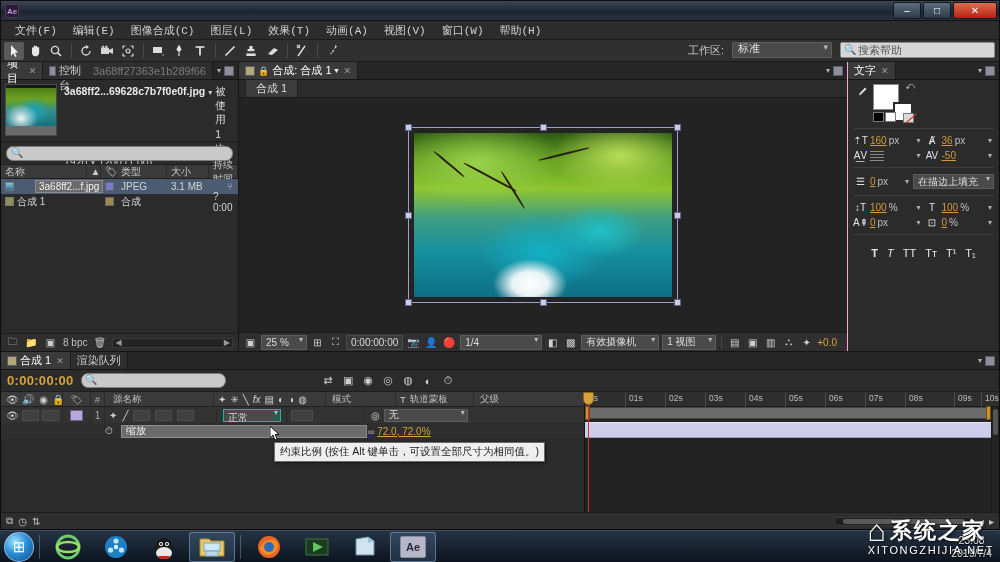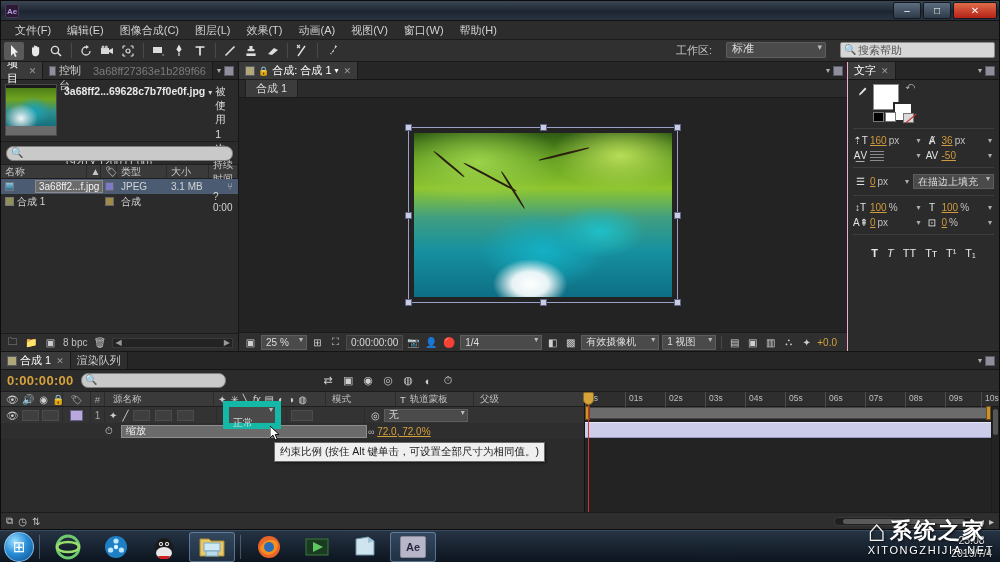--- a/index.html
+++ b/index.html
@@ -62,7 +62,7 @@
     padding-left: 6px; gap: 0;
     border-bottom: 1px solid #1c1c1c;
   }
-  .menu-item { color: #d2d2d2; font-size: 11px; padding: 1px 8px; cursor: default; }
+  .menu-item { color: #d2d2d2; font-size: 11px; padding: 1px 8px; cursor: default; font-family: Liberation Mono, monospace; }
   
   #toolbar {
     height: 22px; flex: 0 0 22px;

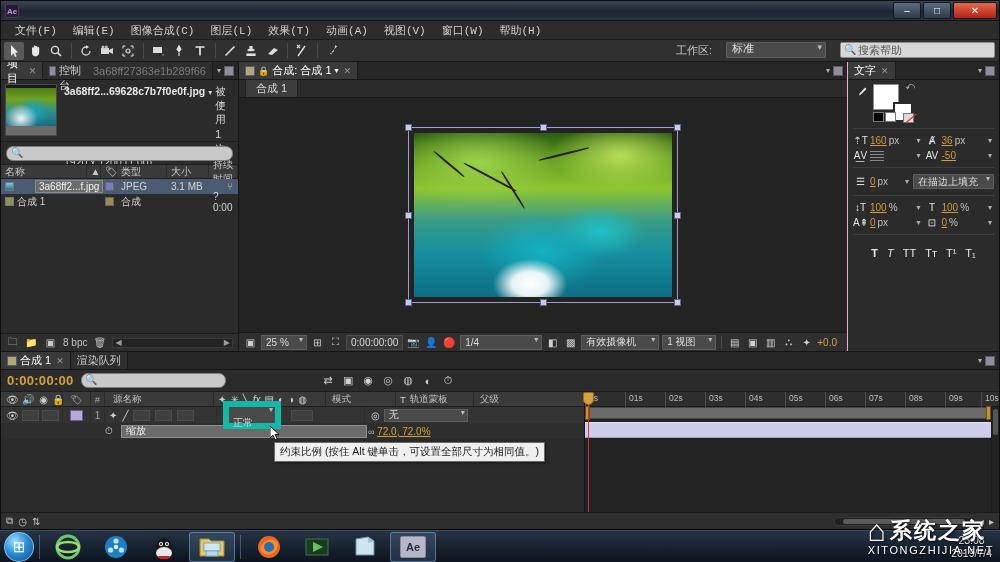--- a/index.html
+++ b/index.html
@@ -81,7 +81,7 @@
   .tool.active { background: #5a5a5a; border-radius: 2px; }
   .tool-sep { width: 1px; height: 15px; background: #4a4a4a; margin: 0 4px; }
   .tool svg { display:block; }
-  #ws-area { position: absolute; right: 4px; top: 2px; display: flex; align-items: center; gap: 14px; }
+  #ws-area { position: absolute; right: 4px; top: 2px; display: flex; align-items: center; gap: 8px; }
   #ws-label { color: #c6c6c6; font-size: 11px; }
   .ae-select {
     height: 16px; background: #4a4a4a; border: 1px solid #5d5d5d;

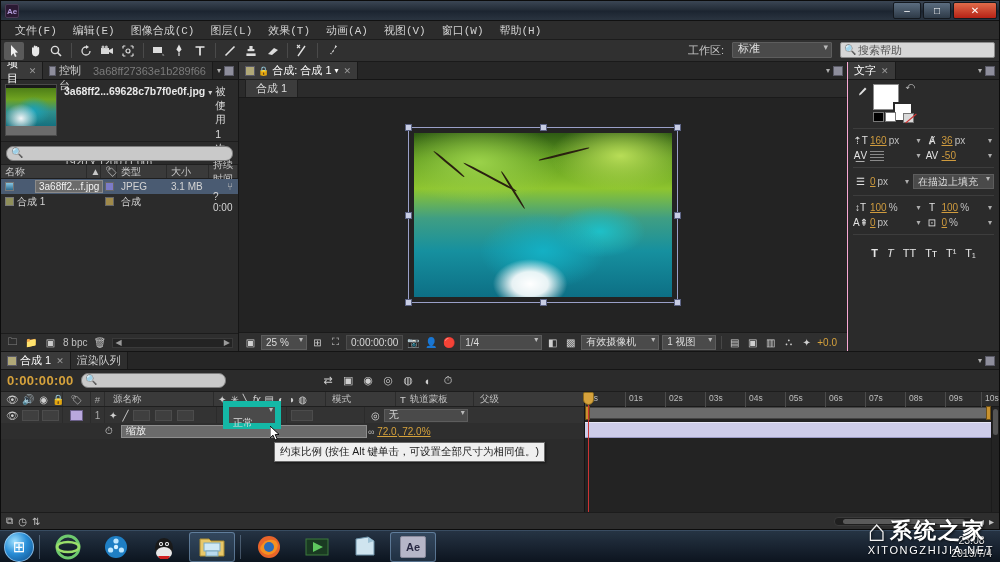--- a/index.html
+++ b/index.html
@@ -881,7 +881,7 @@
           <div class="tick" style="left:320px">
               <span>08s</span>
             </div>
-          <div class="tick" style="left:360px">
+          <div class="tick" style="left:369px">
               <span>09s</span>
             </div>
           <div class="tick" style="left:396px">

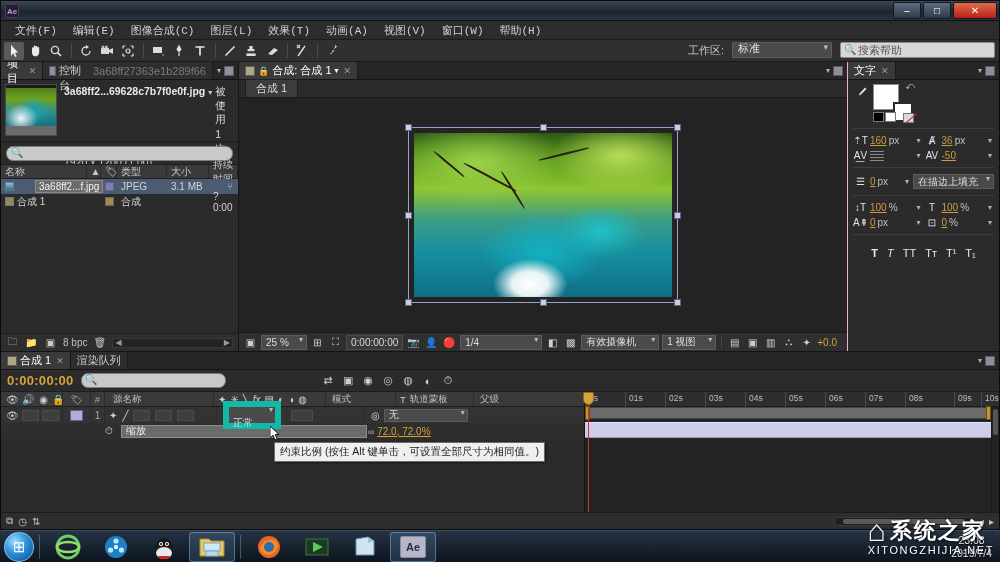--- a/index.html
+++ b/index.html
@@ -284,8 +284,8 @@
     display:flex; align-items:center; font-size:10px; white-space:nowrap; overflow:hidden;
   }
   .sw-box { width: 17px; height: 11px; background: #3f3f3f; border: 1px solid #4c4c4c; }
-  .mode-sel { height: 13px; background:#4a4a4a; border:6px solid #14b8a6; color:#ddd; font-size:10px;
-              display:flex; align-items:center; padding:16px 12px 0 4px; position:relative; width:58px;}
+  .mode-sel { height: 13px; background:#4a4a4a; border:1px solid #14b8a6; color:#ddd; font-size:10px;
+              display:flex; align-items:center; padding:6px 12px 0 4px; position:relative; width:58px;}
   .mode-sel::after{content:"▾"; position:absolute; right:2px; top:-2px; font-size:8px; color:#bbb;}
   .parent-sel { height: 13px; background:#4a4a4a; border:1px solid #5d5d5d; color:#ddd; font-size:10px;
               display:flex; align-items:center; padding:0 12px 0 4px; position:relative; width:84px;}

